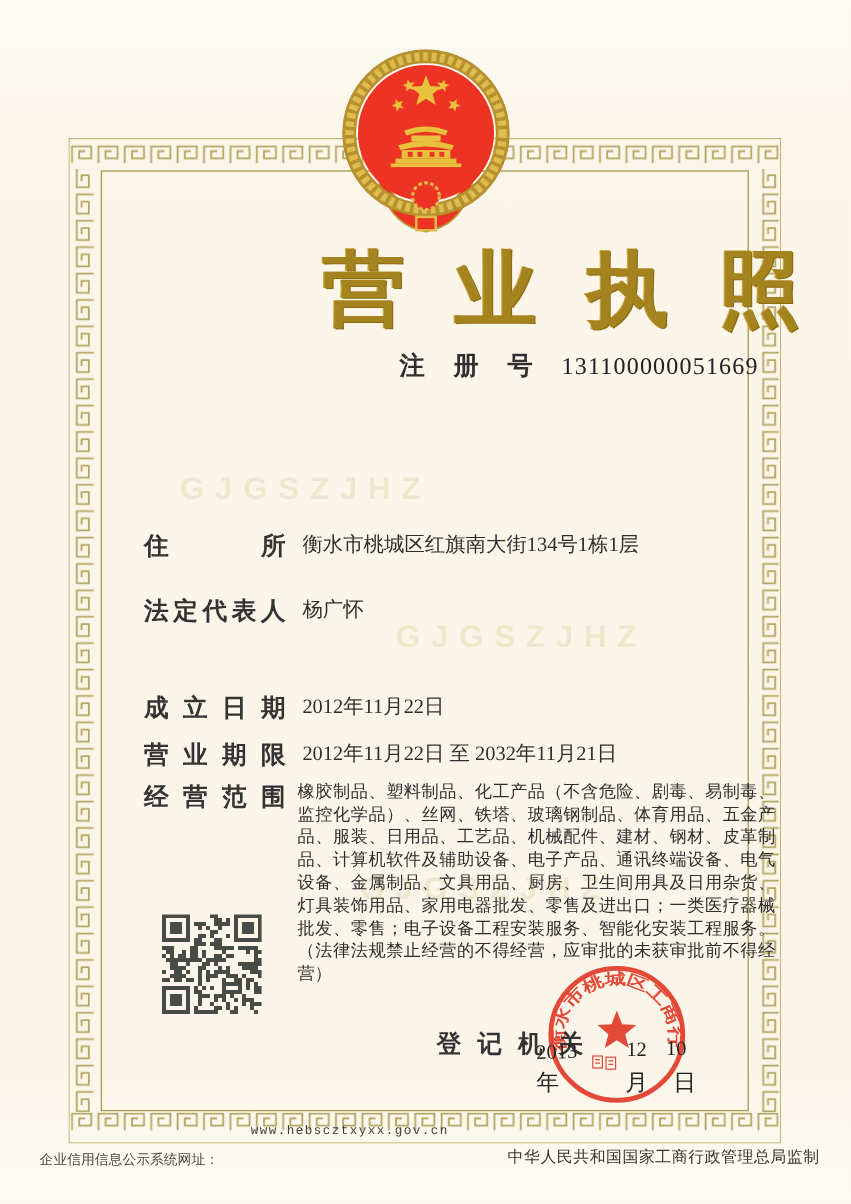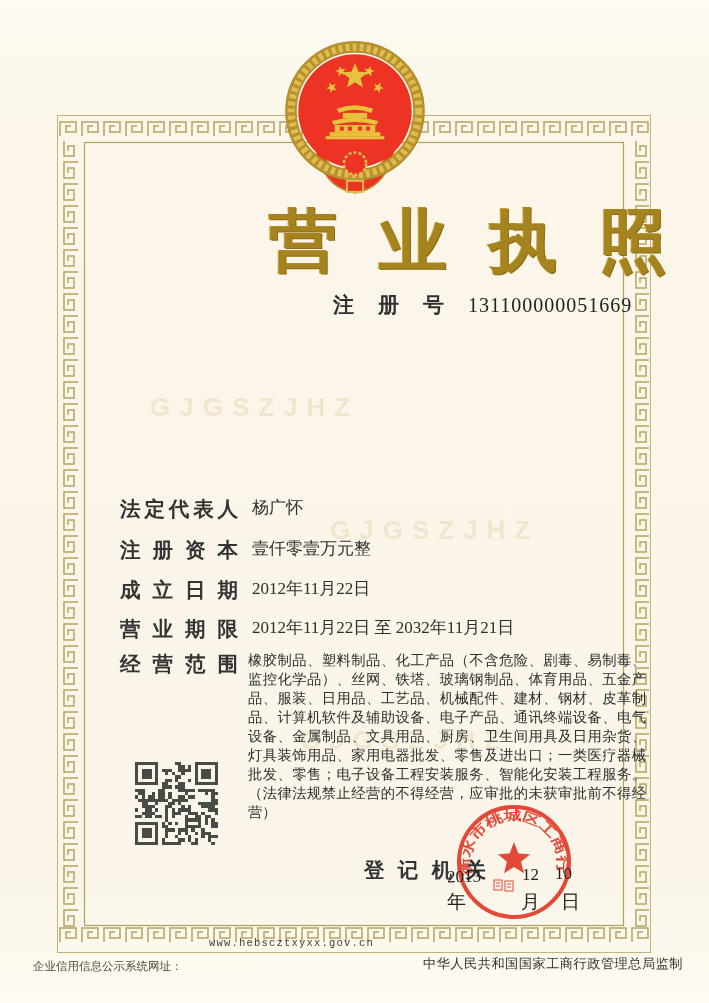--- a/index.html
+++ b/index.html
@@ -124,6 +124,9 @@
     <span class="reg-label">注册号</span><span class="reg-number">131100000051669</span>
   </div>
 
+  <div class="row" style="top:441px;">
+    <span class="lbl">住所</span><span class="val">衡水市桃城区红旗南大街134号1栋1层</span>
+  </div>
   <div class="row" style="top:495px;">
     <span class="lbl">法定代表人</span><span class="val">杨广怀</span>
   </div>

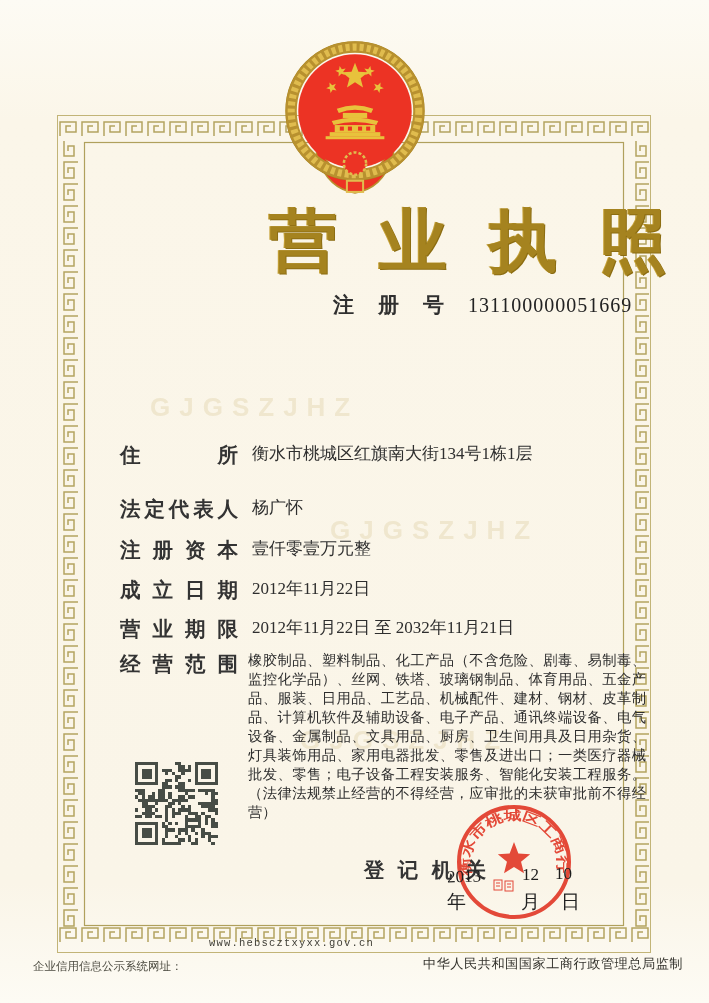--- a/index.html
+++ b/index.html
@@ -129,9 +129,6 @@
   </div>
   <div class="row" style="top:495px;">
     <span class="lbl">法定代表人</span><span class="val">杨广怀</span>
-  </div>
-  <div class="row" style="top:536px;">
-    <span class="lbl">注册资本</span><span class="val">壹仟零壹万元整</span>
   </div>
   <div class="row" style="top:576px;">
     <span class="lbl">成立日期</span><span class="val">2012年11月22日</span>

